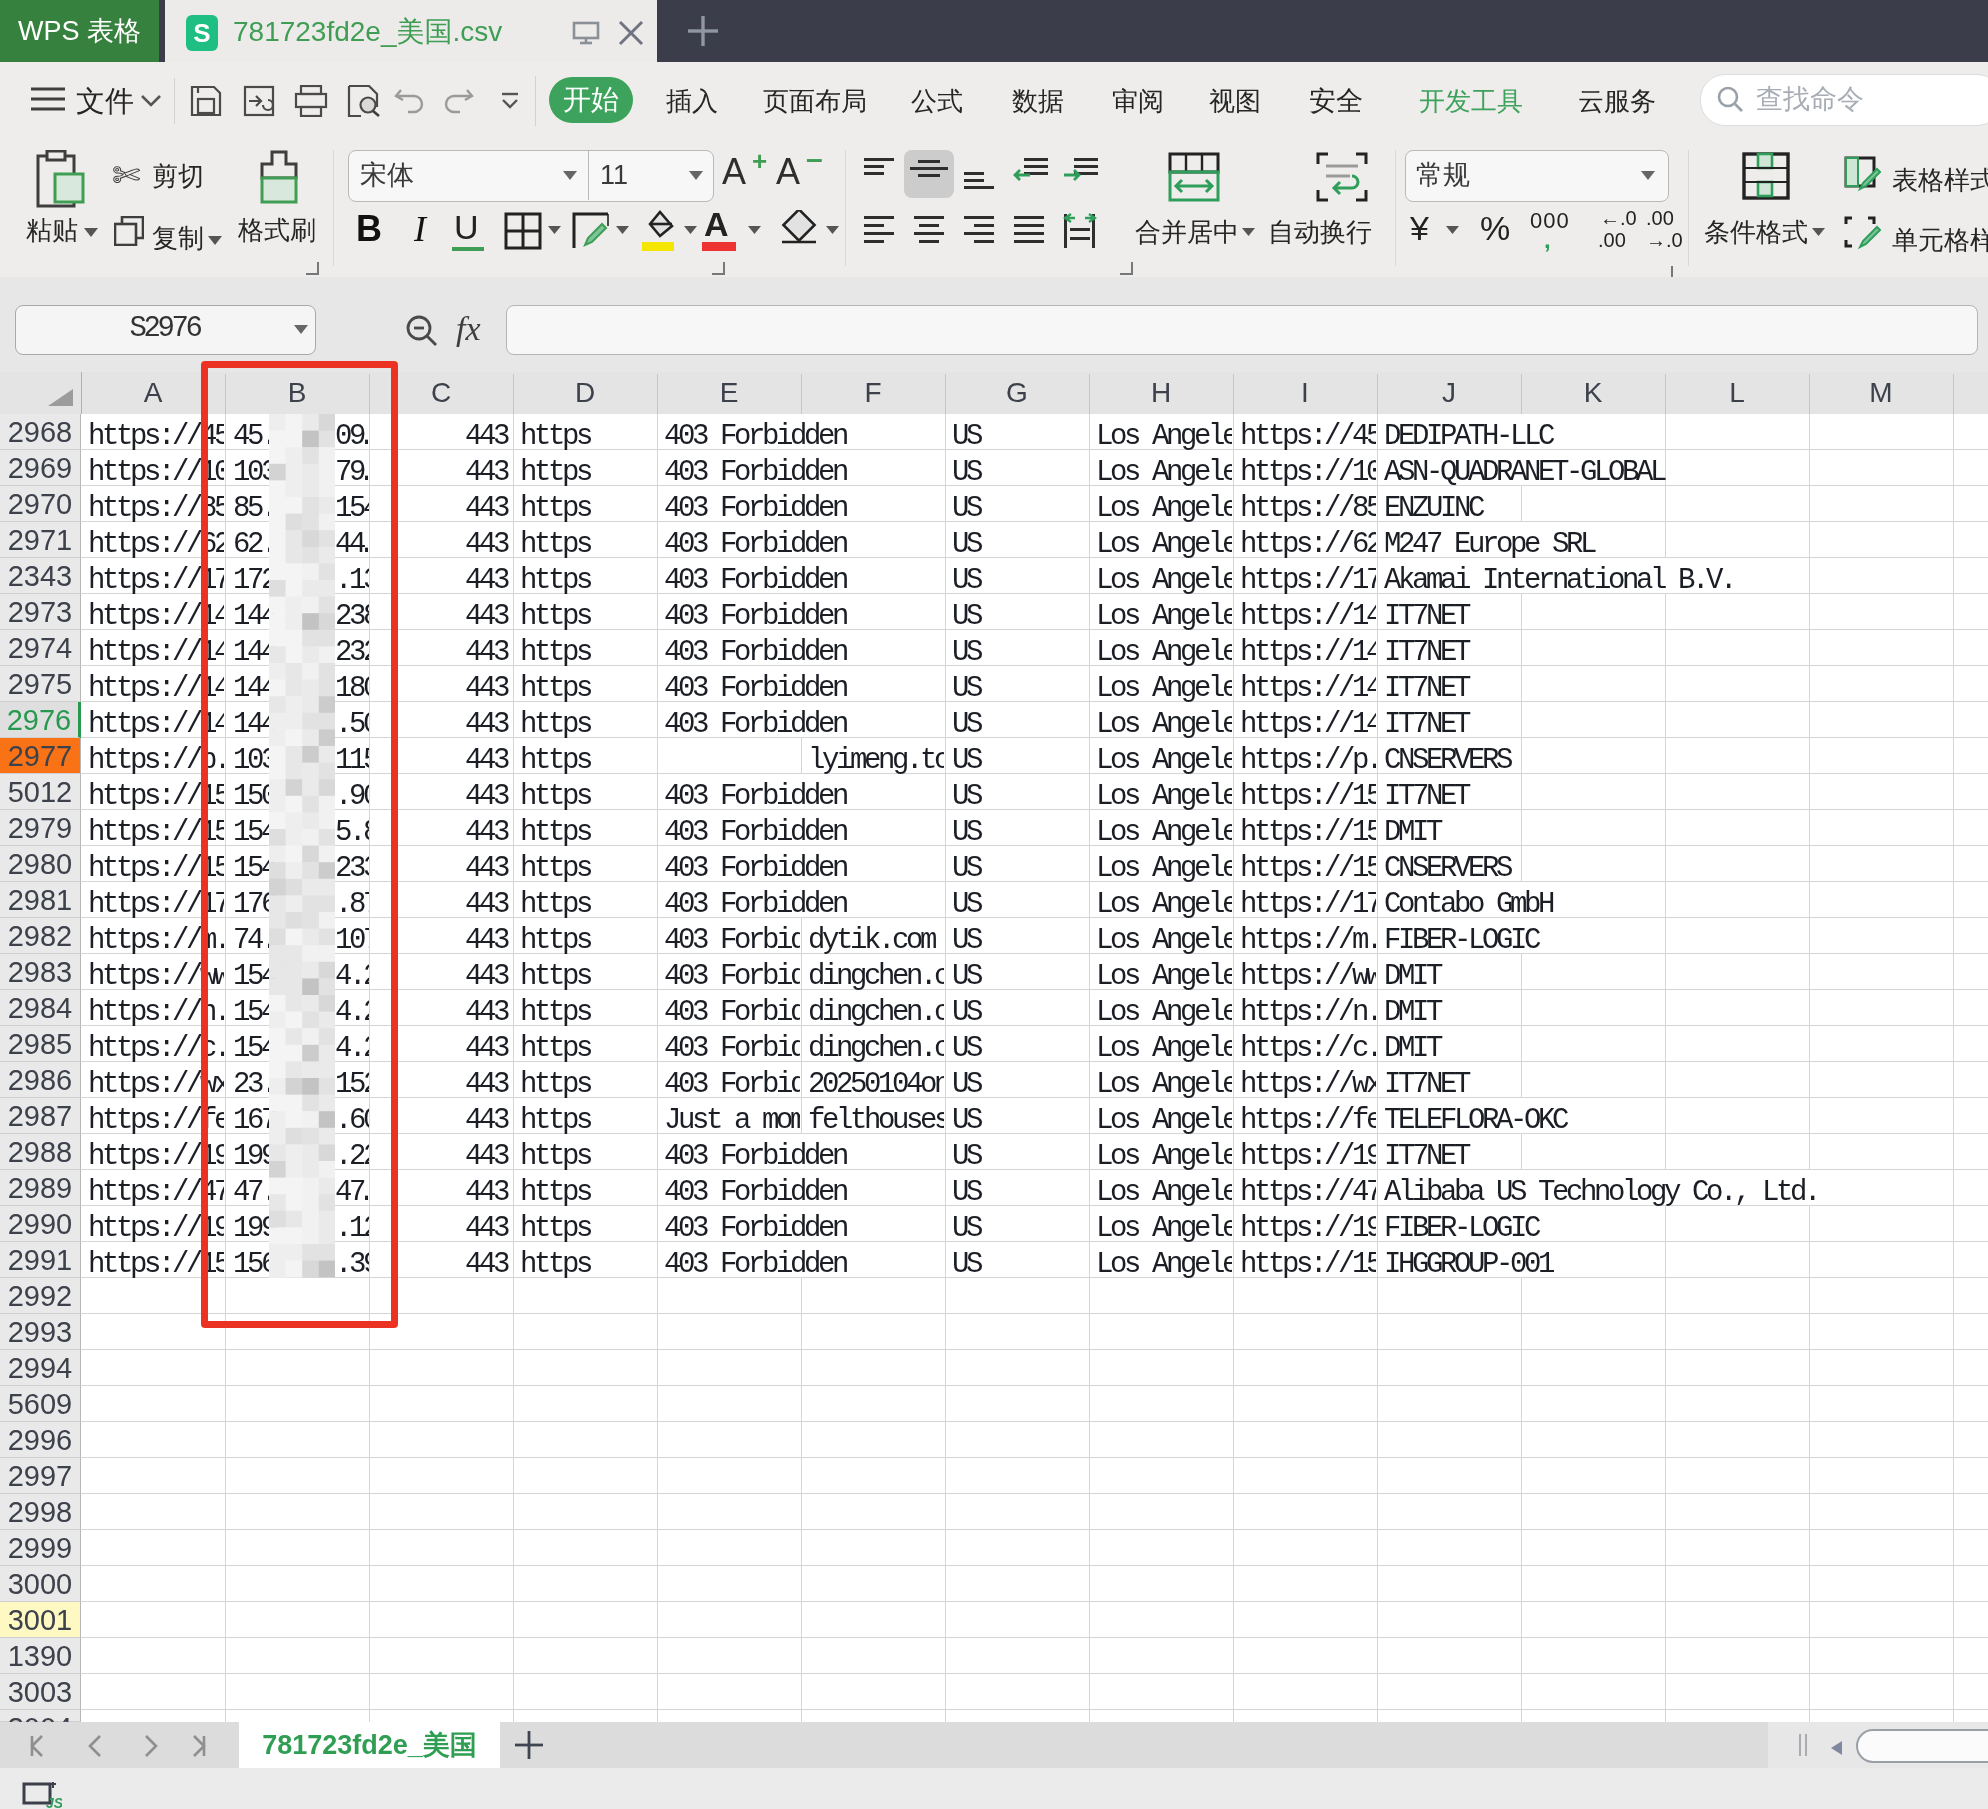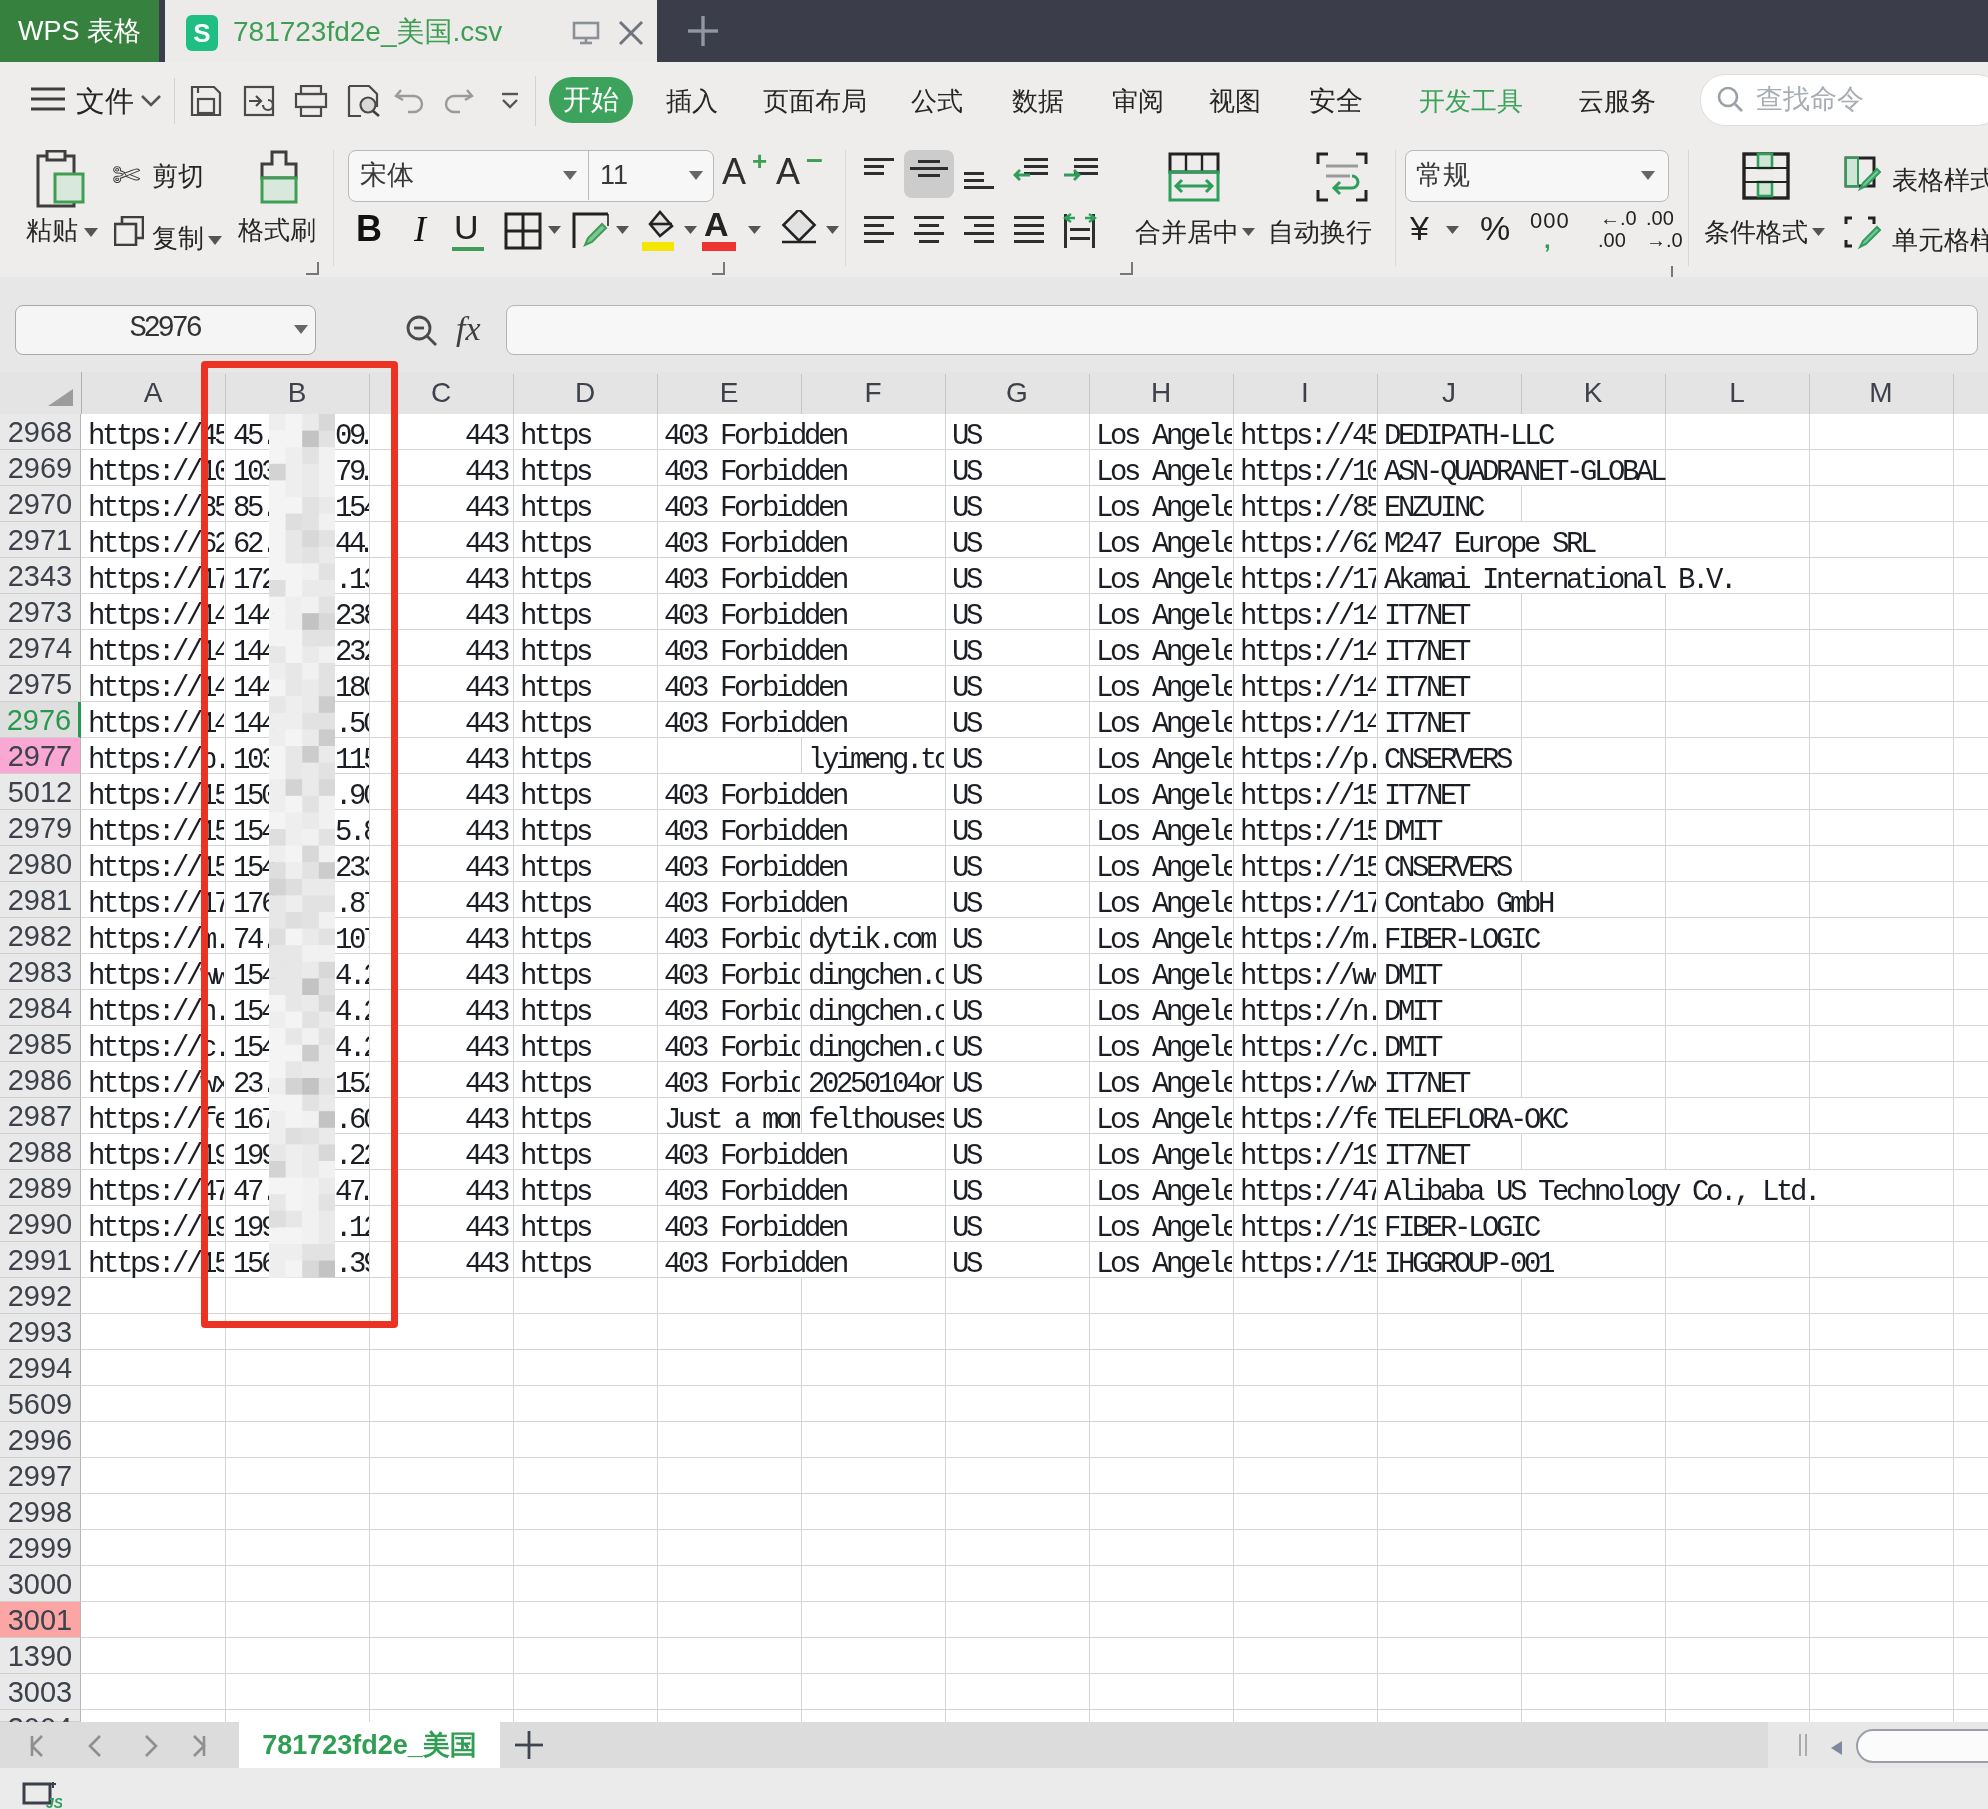--- a/index.html
+++ b/index.html
@@ -326,7 +326,7 @@
 <div style="position:absolute;left:0;top:630px;width:81px;height:36px;background:#e9e9e9;border-right:1px solid #b7b7b7;border-bottom:1px solid #cfcfcf;box-sizing:border-box;text-align:center;line-height:36px;font-size:29px;color:#3c414b;">2974</div>
 <div style="position:absolute;left:0;top:666px;width:81px;height:36px;background:#e9e9e9;border-right:1px solid #b7b7b7;border-bottom:1px solid #cfcfcf;box-sizing:border-box;text-align:center;line-height:36px;font-size:29px;color:#3c414b;">2975</div>
 <div style="position:absolute;left:0;top:702px;width:81px;height:36px;background:#dfdfdf;border-right:3px solid #27994f;border-bottom:1px solid #cfcfcf;box-sizing:border-box;text-align:center;line-height:36px;font-size:29px;color:#27994f;">2976</div>
-<div style="position:absolute;left:0;top:738px;width:81px;height:36px;background:#f9a8d4;border-right:1px solid #b7b7b7;border-bottom:1px solid #cfcfcf;box-sizing:border-box;text-align:center;line-height:36px;font-size:29px;color:#3c414b;">2977</div>
+<div style="position:absolute;left:0;top:738px;width:81px;height:36px;background:#f97316;border-right:1px solid #b7b7b7;border-bottom:1px solid #cfcfcf;box-sizing:border-box;text-align:center;line-height:36px;font-size:29px;color:#3c414b;">2977</div>
 <div style="position:absolute;left:0;top:774px;width:81px;height:36px;background:#e9e9e9;border-right:1px solid #b7b7b7;border-bottom:1px solid #cfcfcf;box-sizing:border-box;text-align:center;line-height:36px;font-size:29px;color:#3c414b;">5012</div>
 <div style="position:absolute;left:0;top:810px;width:81px;height:36px;background:#e9e9e9;border-right:1px solid #b7b7b7;border-bottom:1px solid #cfcfcf;box-sizing:border-box;text-align:center;line-height:36px;font-size:29px;color:#3c414b;">2979</div>
 <div style="position:absolute;left:0;top:846px;width:81px;height:36px;background:#e9e9e9;border-right:1px solid #b7b7b7;border-bottom:1px solid #cfcfcf;box-sizing:border-box;text-align:center;line-height:36px;font-size:29px;color:#3c414b;">2980</div>

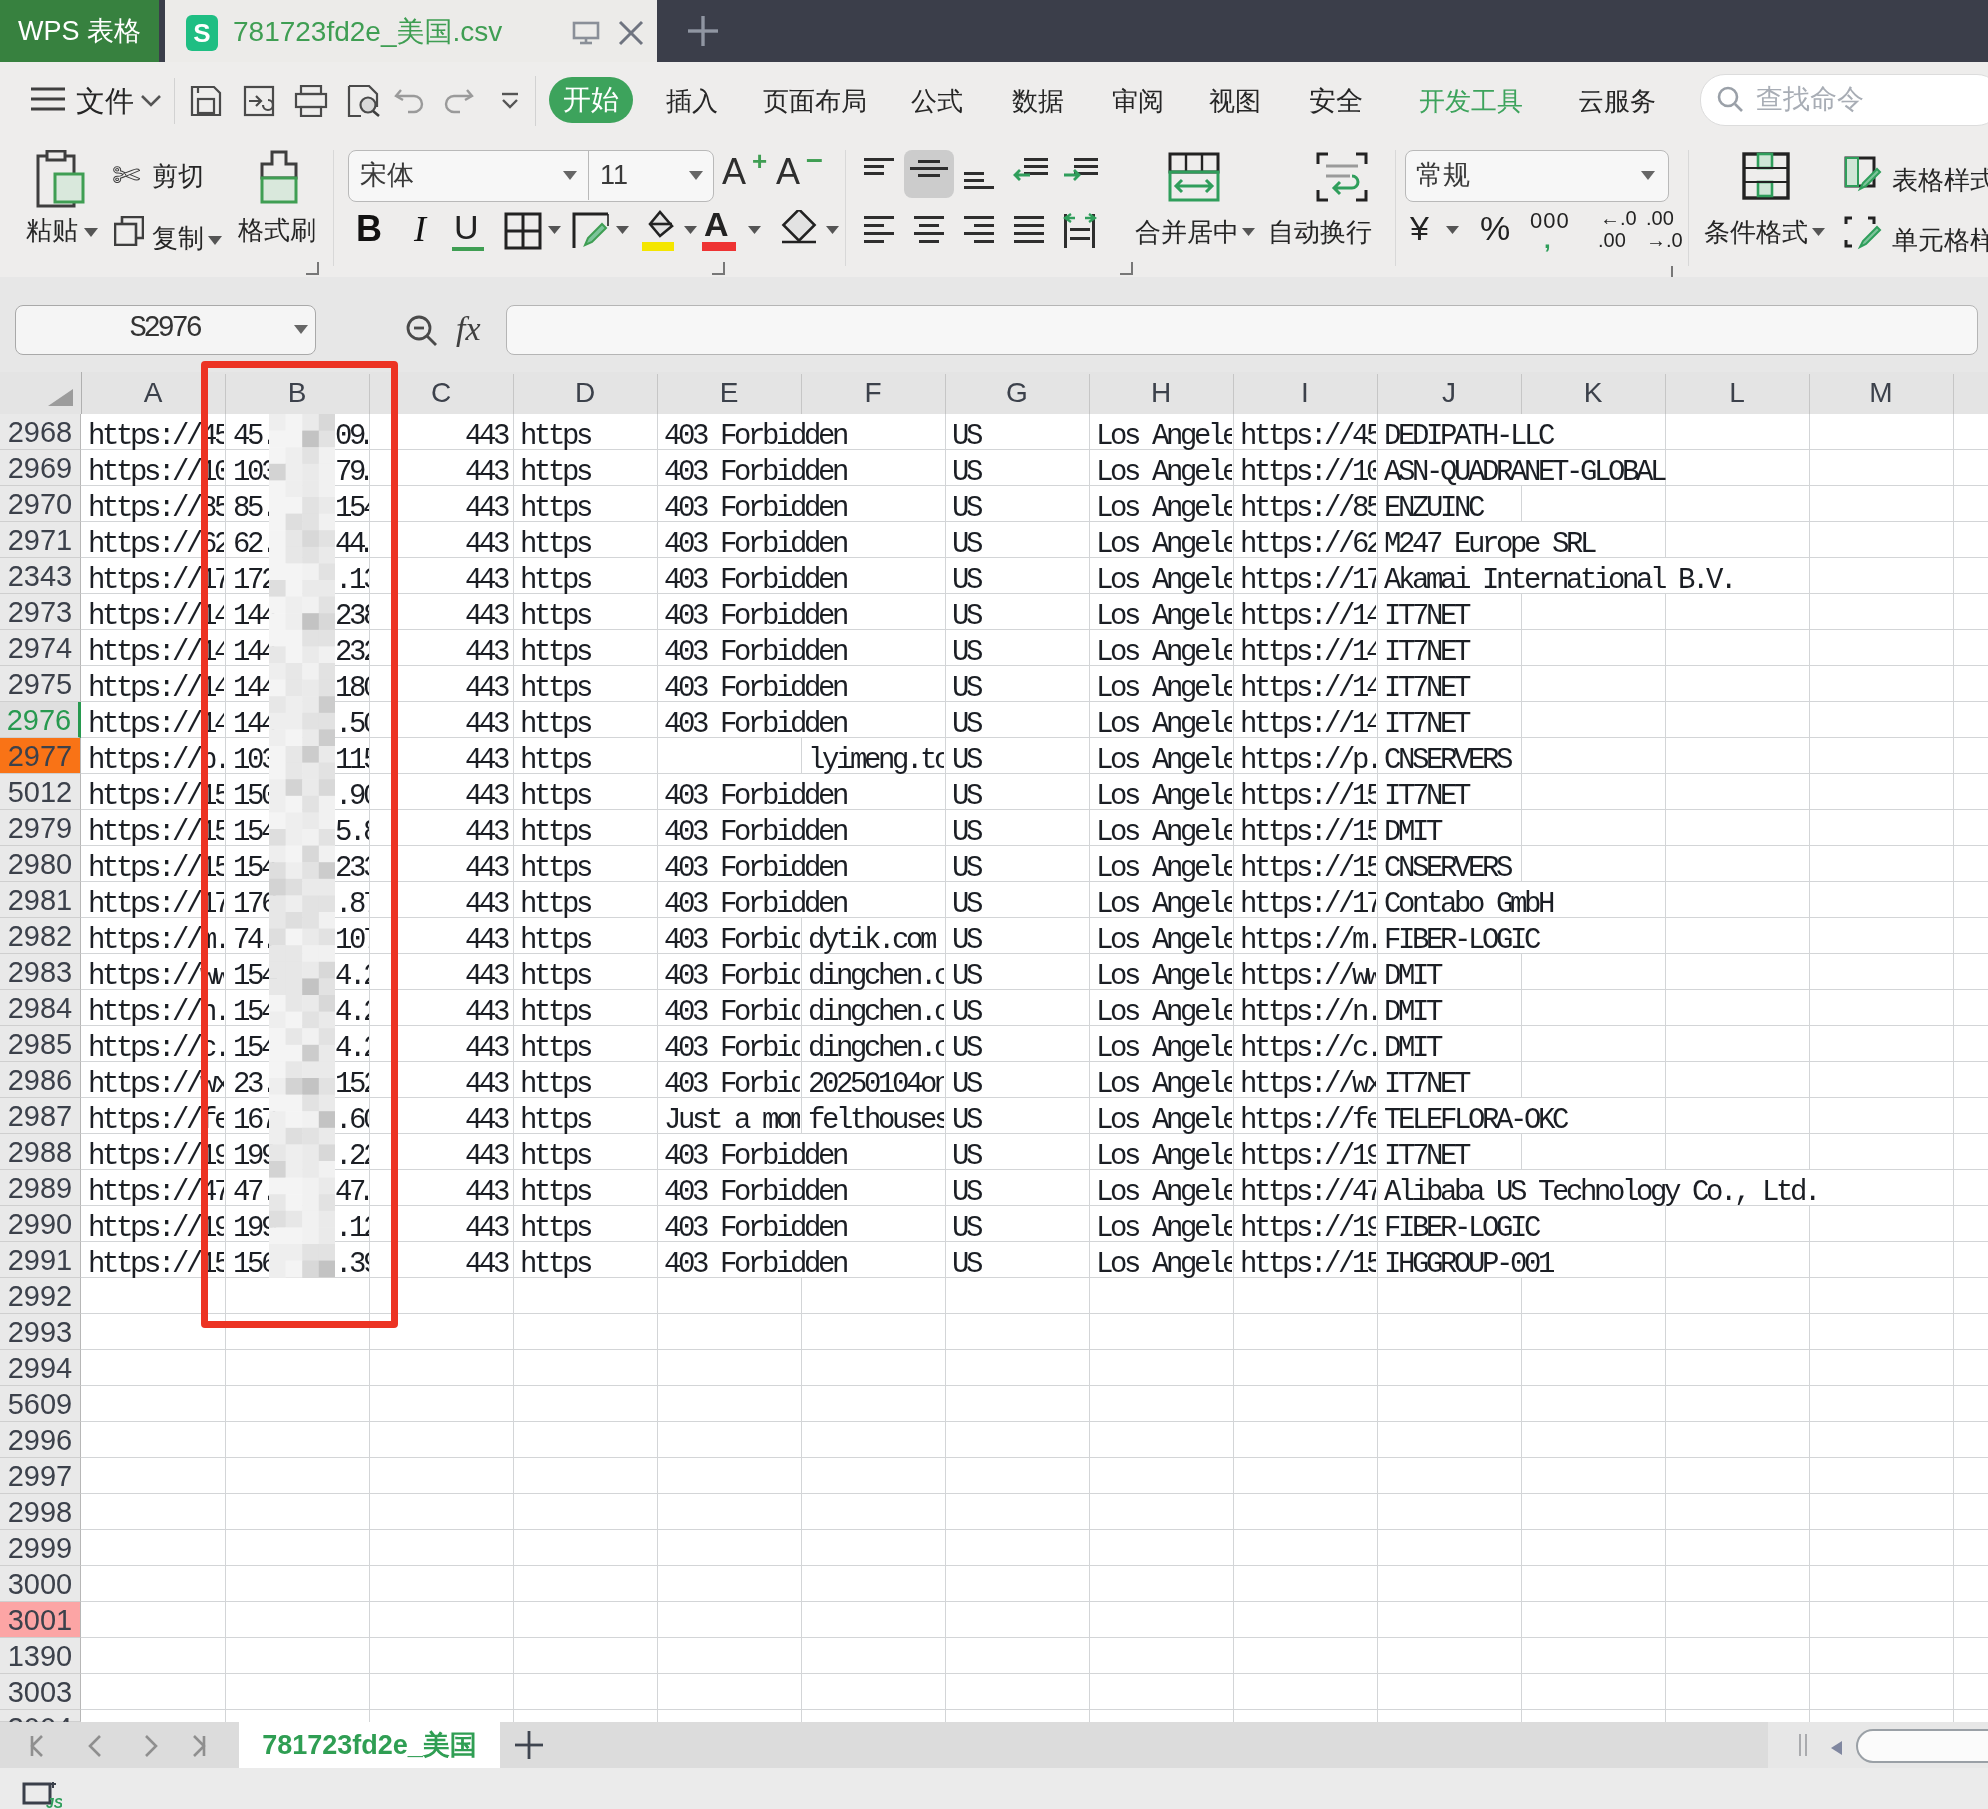--- a/index.html
+++ b/index.html
@@ -350,7 +350,7 @@
 <div style="position:absolute;left:0;top:1494px;width:81px;height:36px;background:#e9e9e9;border-right:1px solid #b7b7b7;border-bottom:1px solid #cfcfcf;box-sizing:border-box;text-align:center;line-height:36px;font-size:29px;color:#3c414b;">2998</div>
 <div style="position:absolute;left:0;top:1530px;width:81px;height:36px;background:#e9e9e9;border-right:1px solid #b7b7b7;border-bottom:1px solid #cfcfcf;box-sizing:border-box;text-align:center;line-height:36px;font-size:29px;color:#3c414b;">2999</div>
 <div style="position:absolute;left:0;top:1566px;width:81px;height:36px;background:#e9e9e9;border-right:1px solid #b7b7b7;border-bottom:1px solid #cfcfcf;box-sizing:border-box;text-align:center;line-height:36px;font-size:29px;color:#3c414b;">3000</div>
-<div style="position:absolute;left:0;top:1602px;width:81px;height:36px;background:#fca5a5;border-right:1px solid #b7b7b7;border-bottom:1px solid #cfcfcf;box-sizing:border-box;text-align:center;line-height:36px;font-size:29px;color:#3c414b;">3001</div>
+<div style="position:absolute;left:0;top:1602px;width:81px;height:36px;background:#fef9c3;border-right:1px solid #b7b7b7;border-bottom:1px solid #cfcfcf;box-sizing:border-box;text-align:center;line-height:36px;font-size:29px;color:#3c414b;">3001</div>
 <div style="position:absolute;left:0;top:1638px;width:81px;height:36px;background:#e9e9e9;border-right:1px solid #b7b7b7;border-bottom:1px solid #cfcfcf;box-sizing:border-box;text-align:center;line-height:36px;font-size:29px;color:#3c414b;">1390</div>
 <div style="position:absolute;left:0;top:1674px;width:81px;height:36px;background:#e9e9e9;border-right:1px solid #b7b7b7;border-bottom:1px solid #cfcfcf;box-sizing:border-box;text-align:center;line-height:36px;font-size:29px;color:#3c414b;">3003</div>
 <div style="position:absolute;left:0;top:1710px;width:81px;height:12px;background:#e9e9e9;border-right:1px solid #b7b7b7;border-bottom:1px solid #cfcfcf;box-sizing:border-box;text-align:center;line-height:36px;font-size:29px;color:#3c414b;">3004</div>

